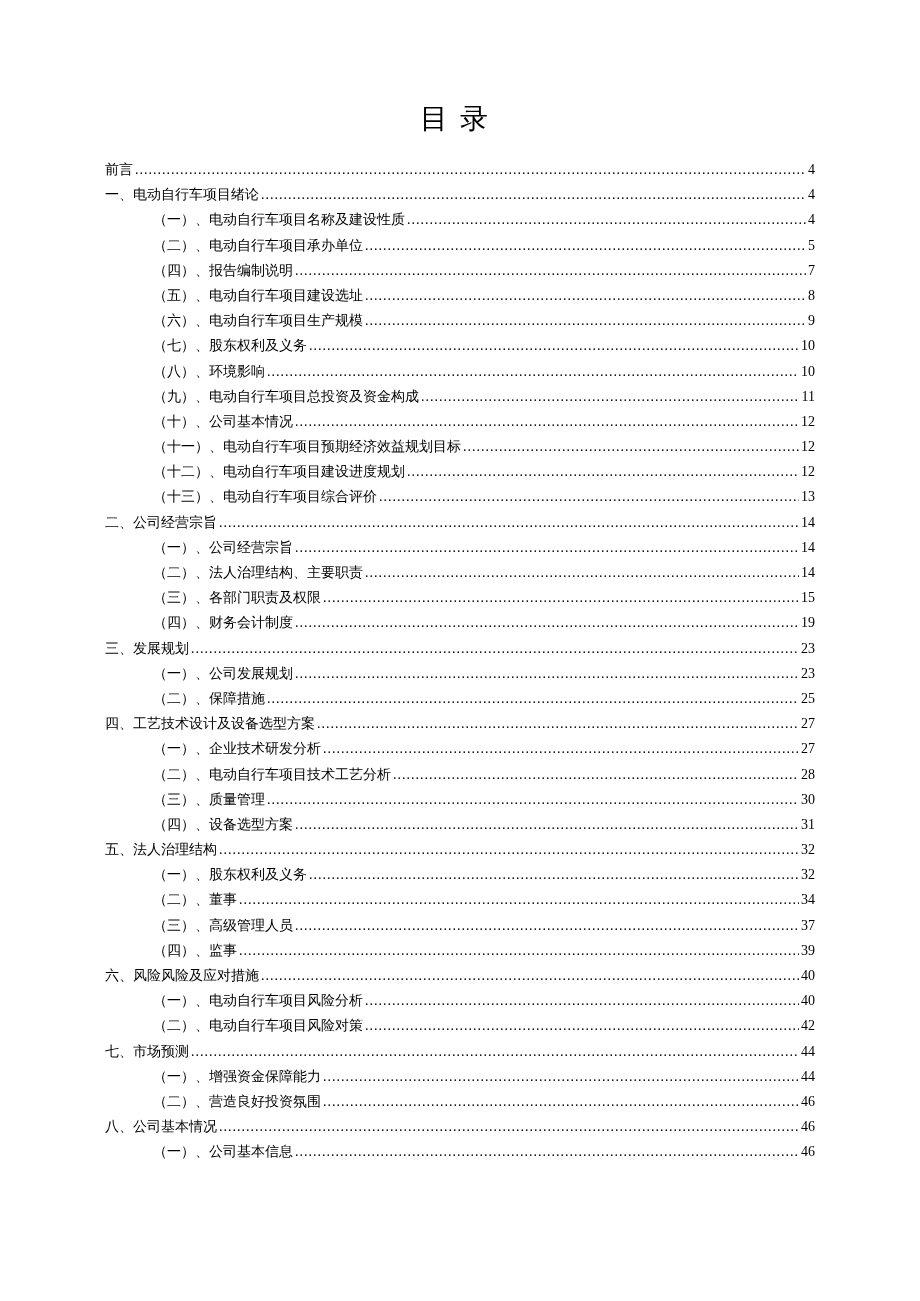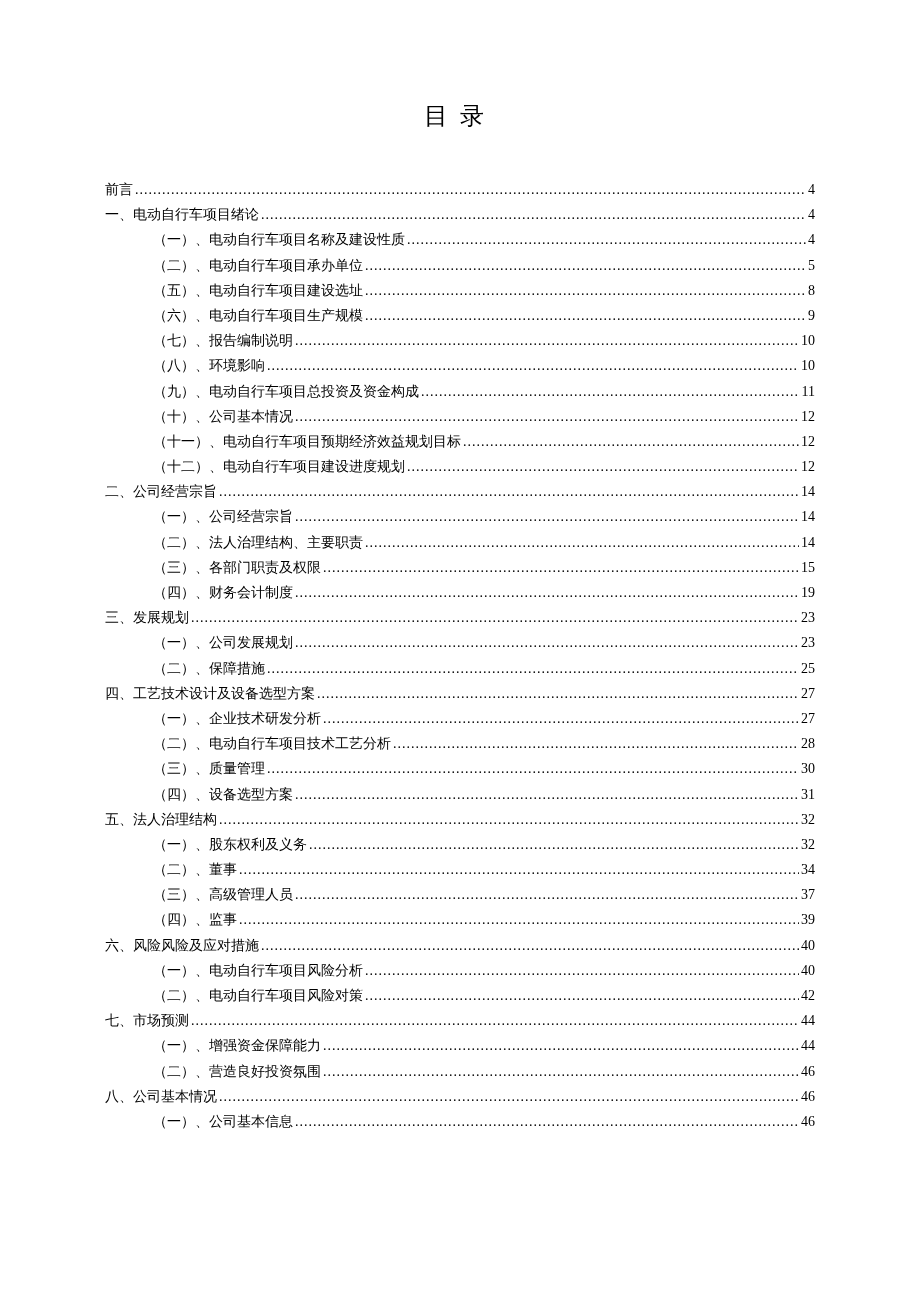--- a/index.html
+++ b/index.html
@@ -17,10 +17,10 @@
     }
     .title {
       text-align: center;
-      font-size: 24px;
+      font-size: 28px;
       font-weight: normal;
       letter-spacing: 12px;
-      margin-bottom: 51px;
+      margin-bottom: 25px;
       font-family: "SimHei", "黑体", sans-serif;
     }
     .toc {

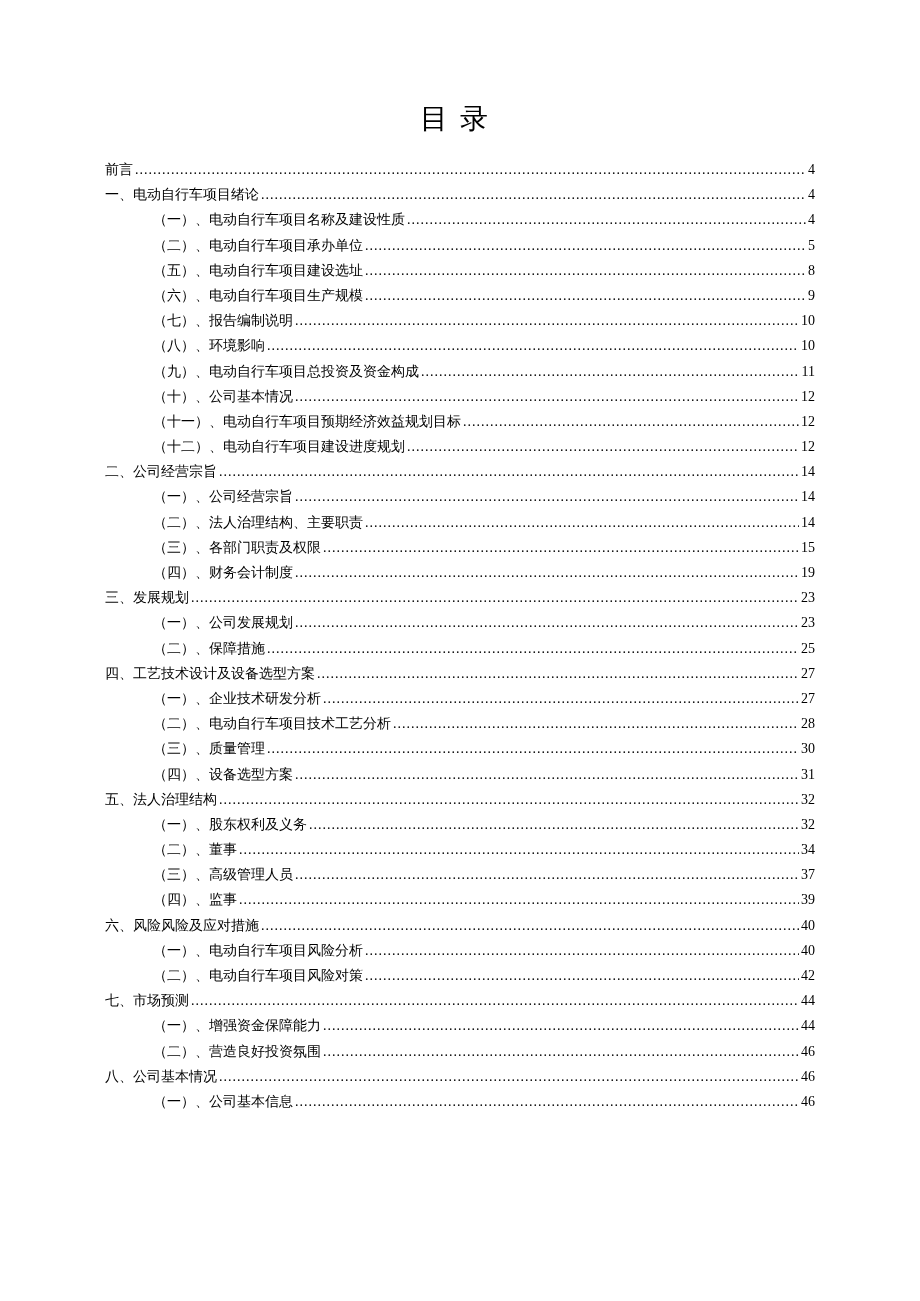--- a/index.html
+++ b/index.html
@@ -84,6 +84,11 @@
       <span class="toc-page">5</span>
     </div>
     <div class="toc-row level-2">
+      <span class="toc-label">（四）、报告编制说明</span>
+      <span class="toc-dots"></span>
+      <span class="toc-page">7</span>
+    </div>
+    <div class="toc-row level-2">
       <span class="toc-label">（五）、电动自行车项目建设选址</span>
       <span class="toc-dots"></span>
       <span class="toc-page">8</span>

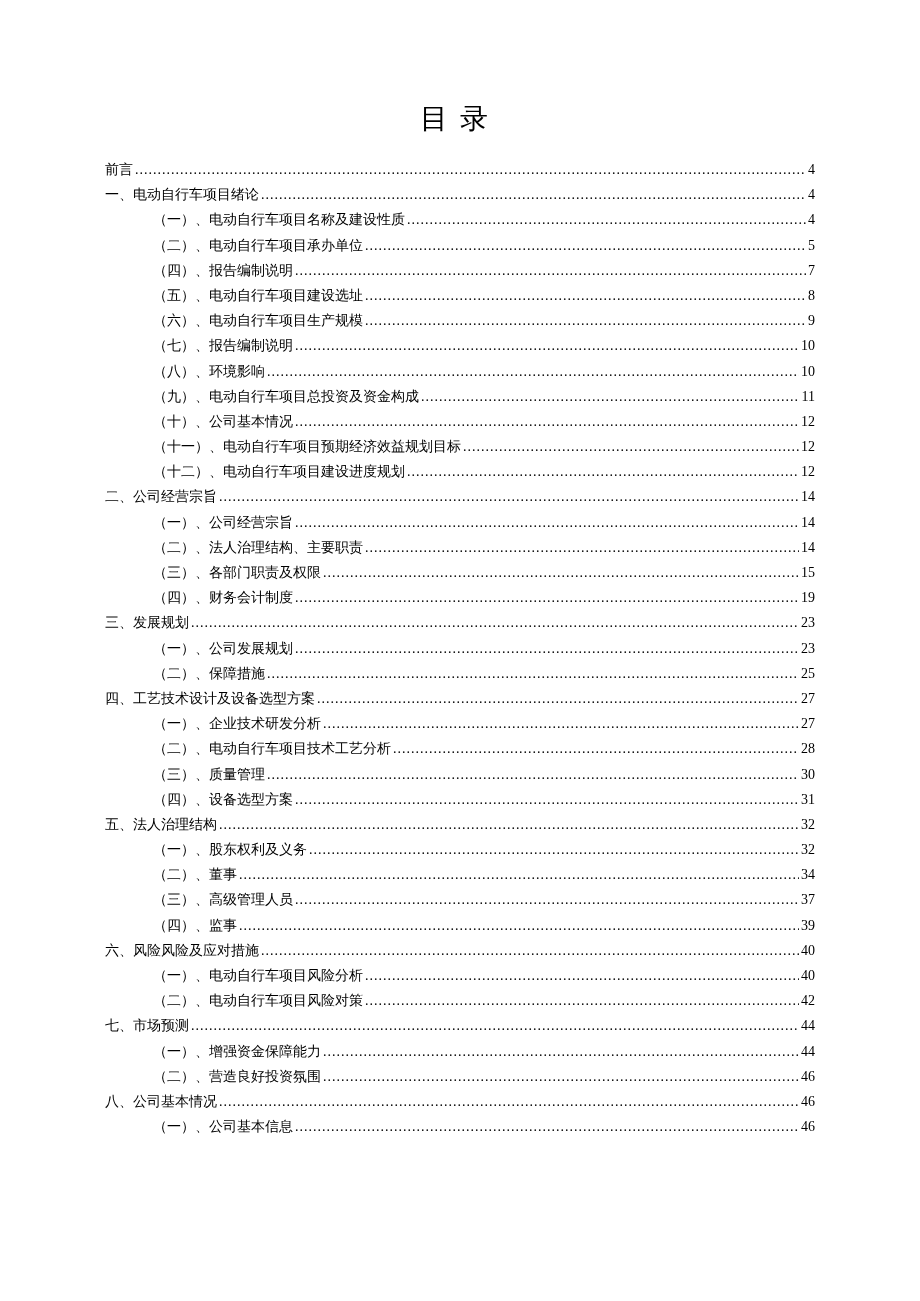--- a/index.html
+++ b/index.html
@@ -99,7 +99,7 @@
       <span class="toc-page">9</span>
     </div>
     <div class="toc-row level-2">
-      <span class="toc-label">（七）、报告编制说明</span>
+      <span class="toc-label">（七）、股东权利及义务</span>
       <span class="toc-dots"></span>
       <span class="toc-page">10</span>
     </div>

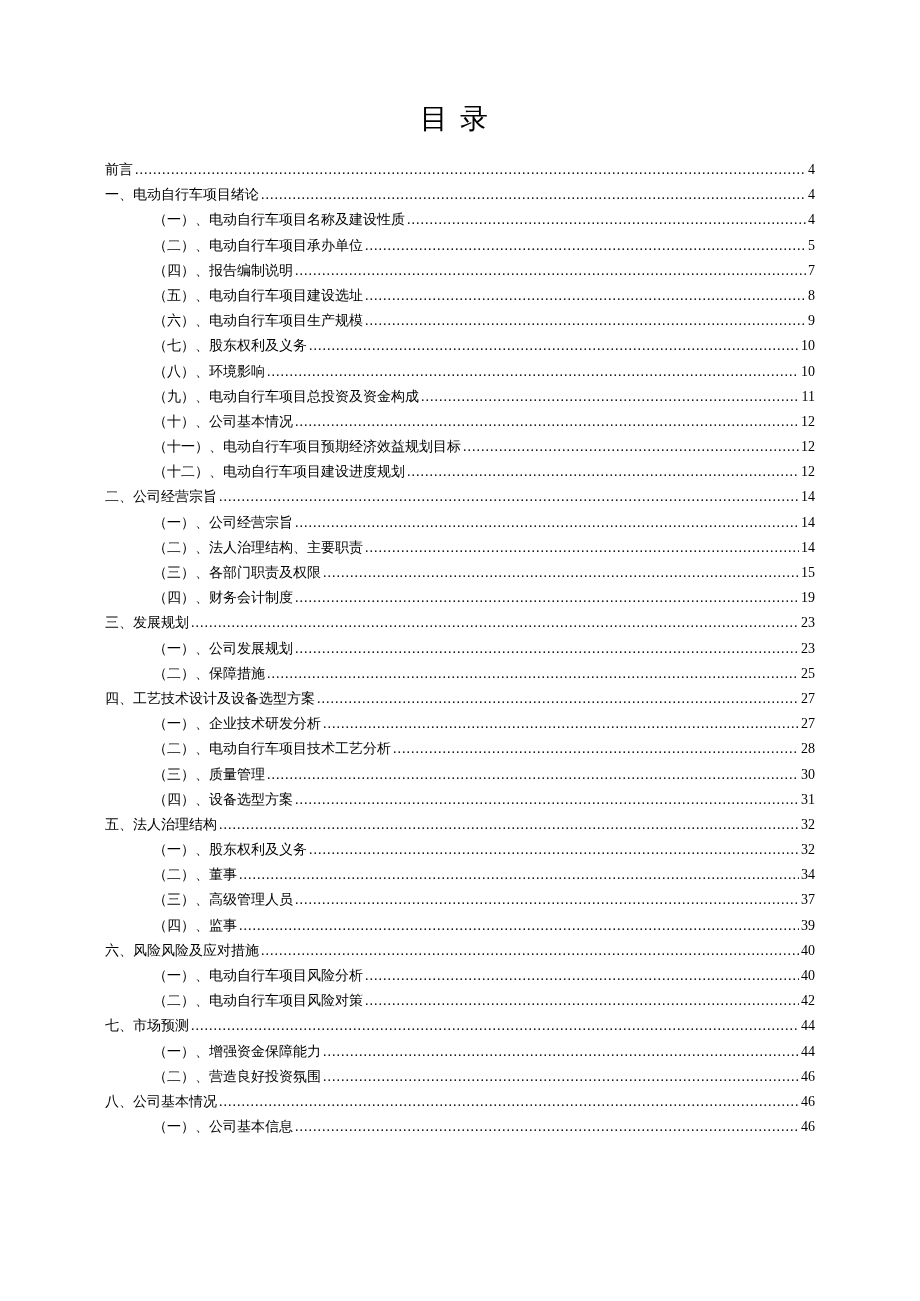--- a/index.html
+++ b/index.html
@@ -128,6 +128,11 @@
       <span class="toc-dots"></span>
       <span class="toc-page">12</span>
     </div>
+    <div class="toc-row level-2">
+      <span class="toc-label">（十三）、电动自行车项目综合评价</span>
+      <span class="toc-dots"></span>
+      <span class="toc-page">13</span>
+    </div>
     <div class="toc-row level-1">
       <span class="toc-label">二、公司经营宗旨</span>
       <span class="toc-dots"></span>

